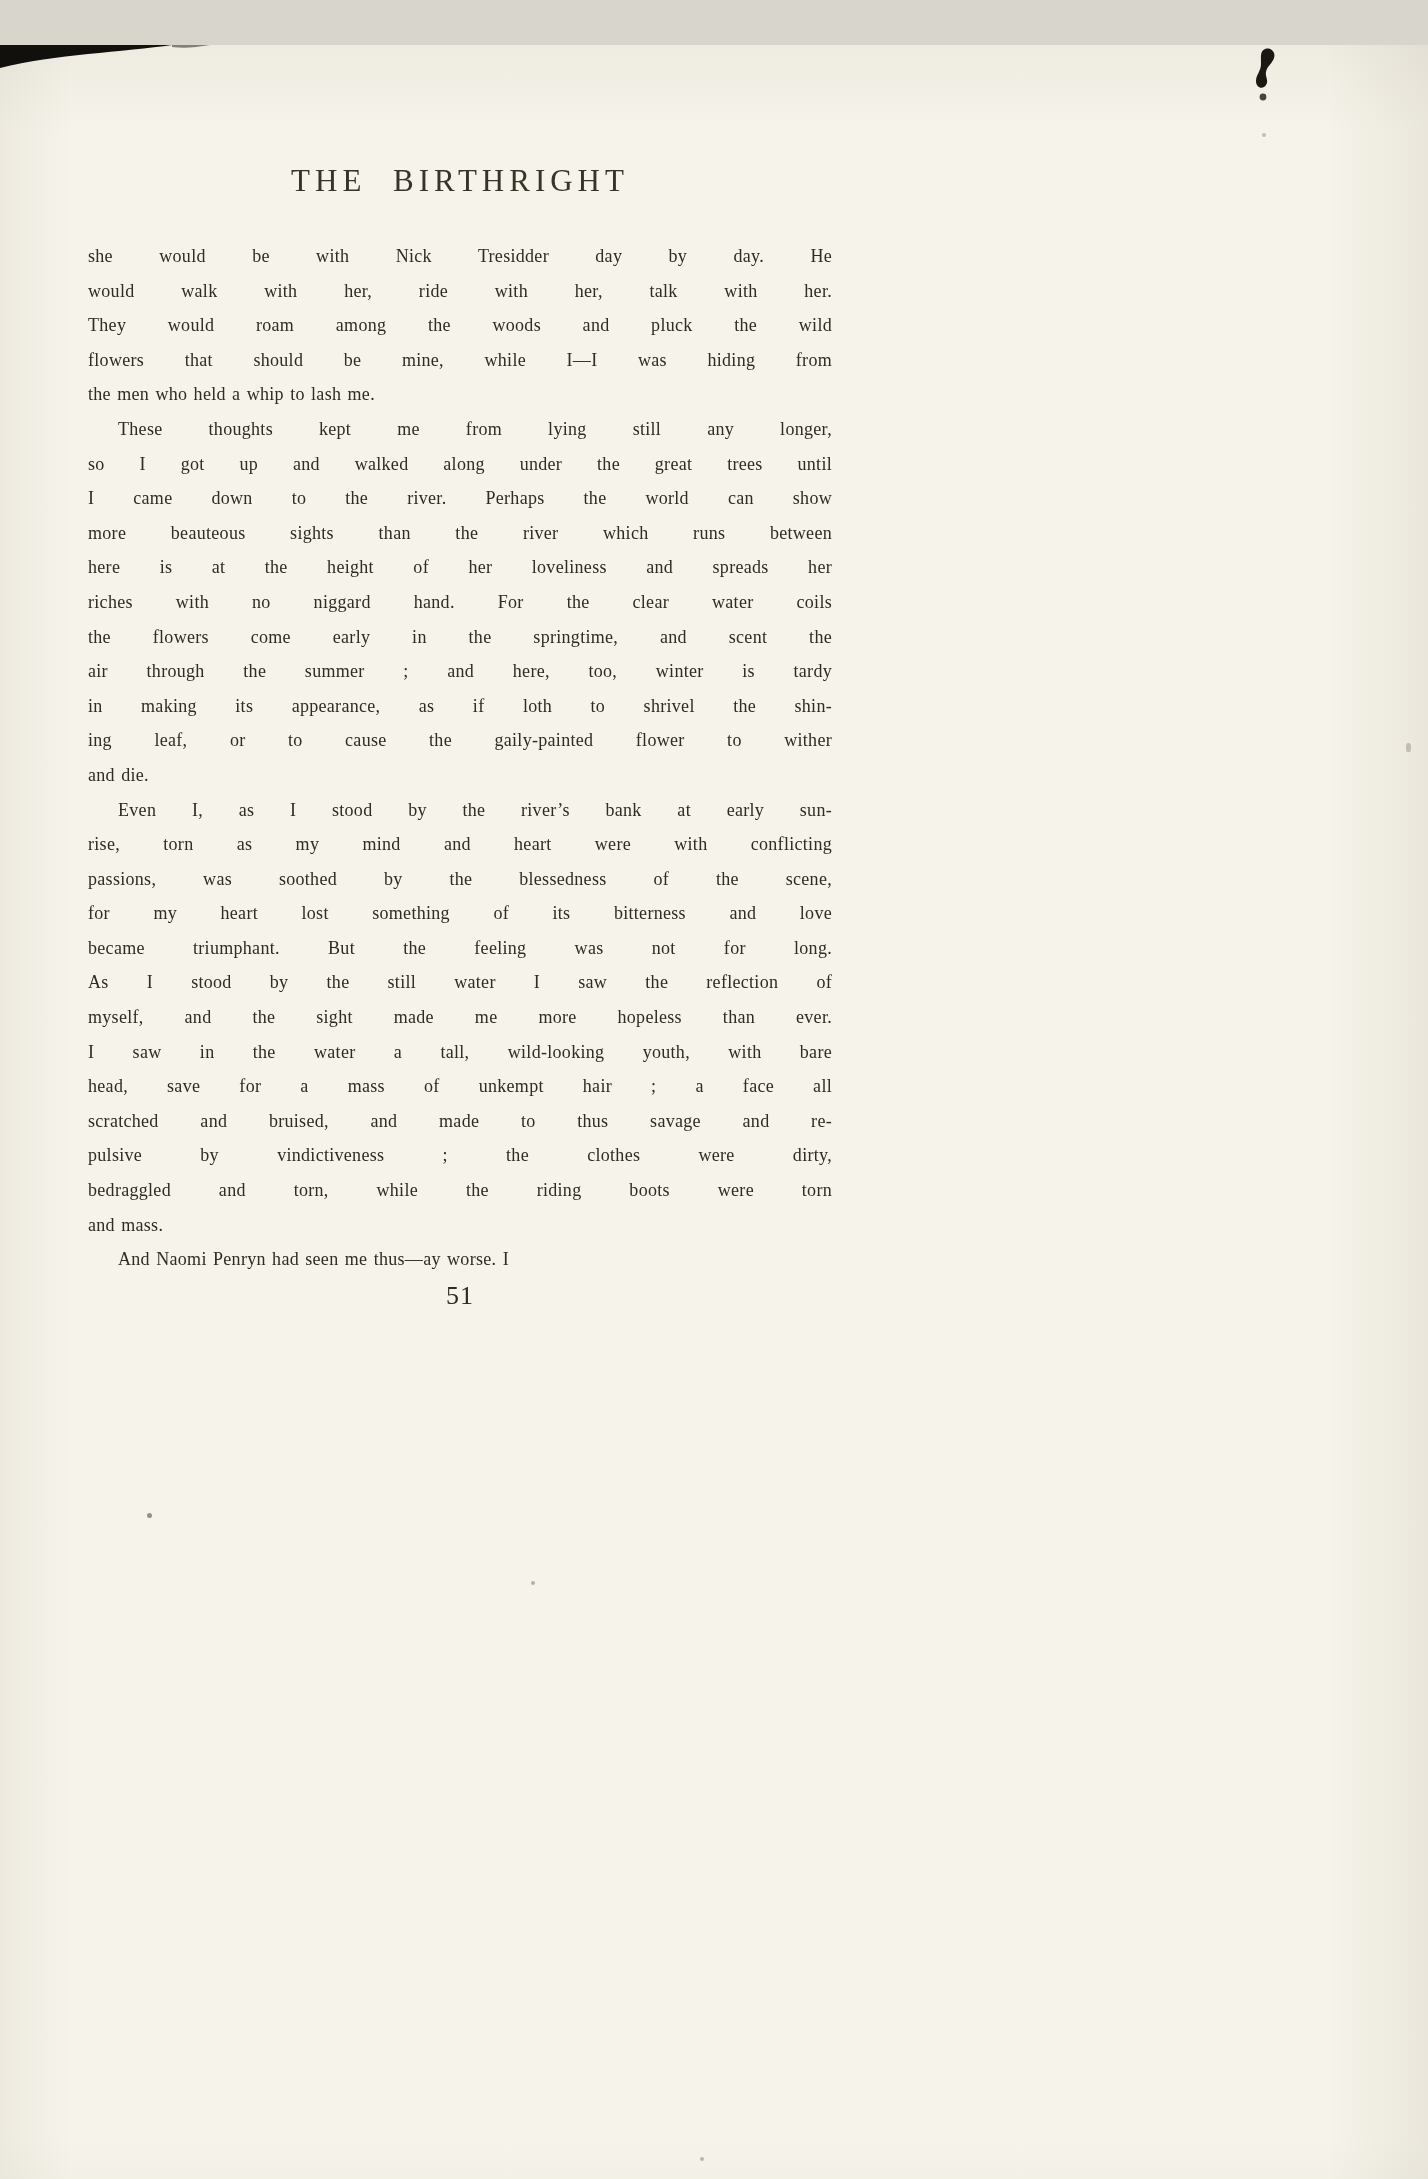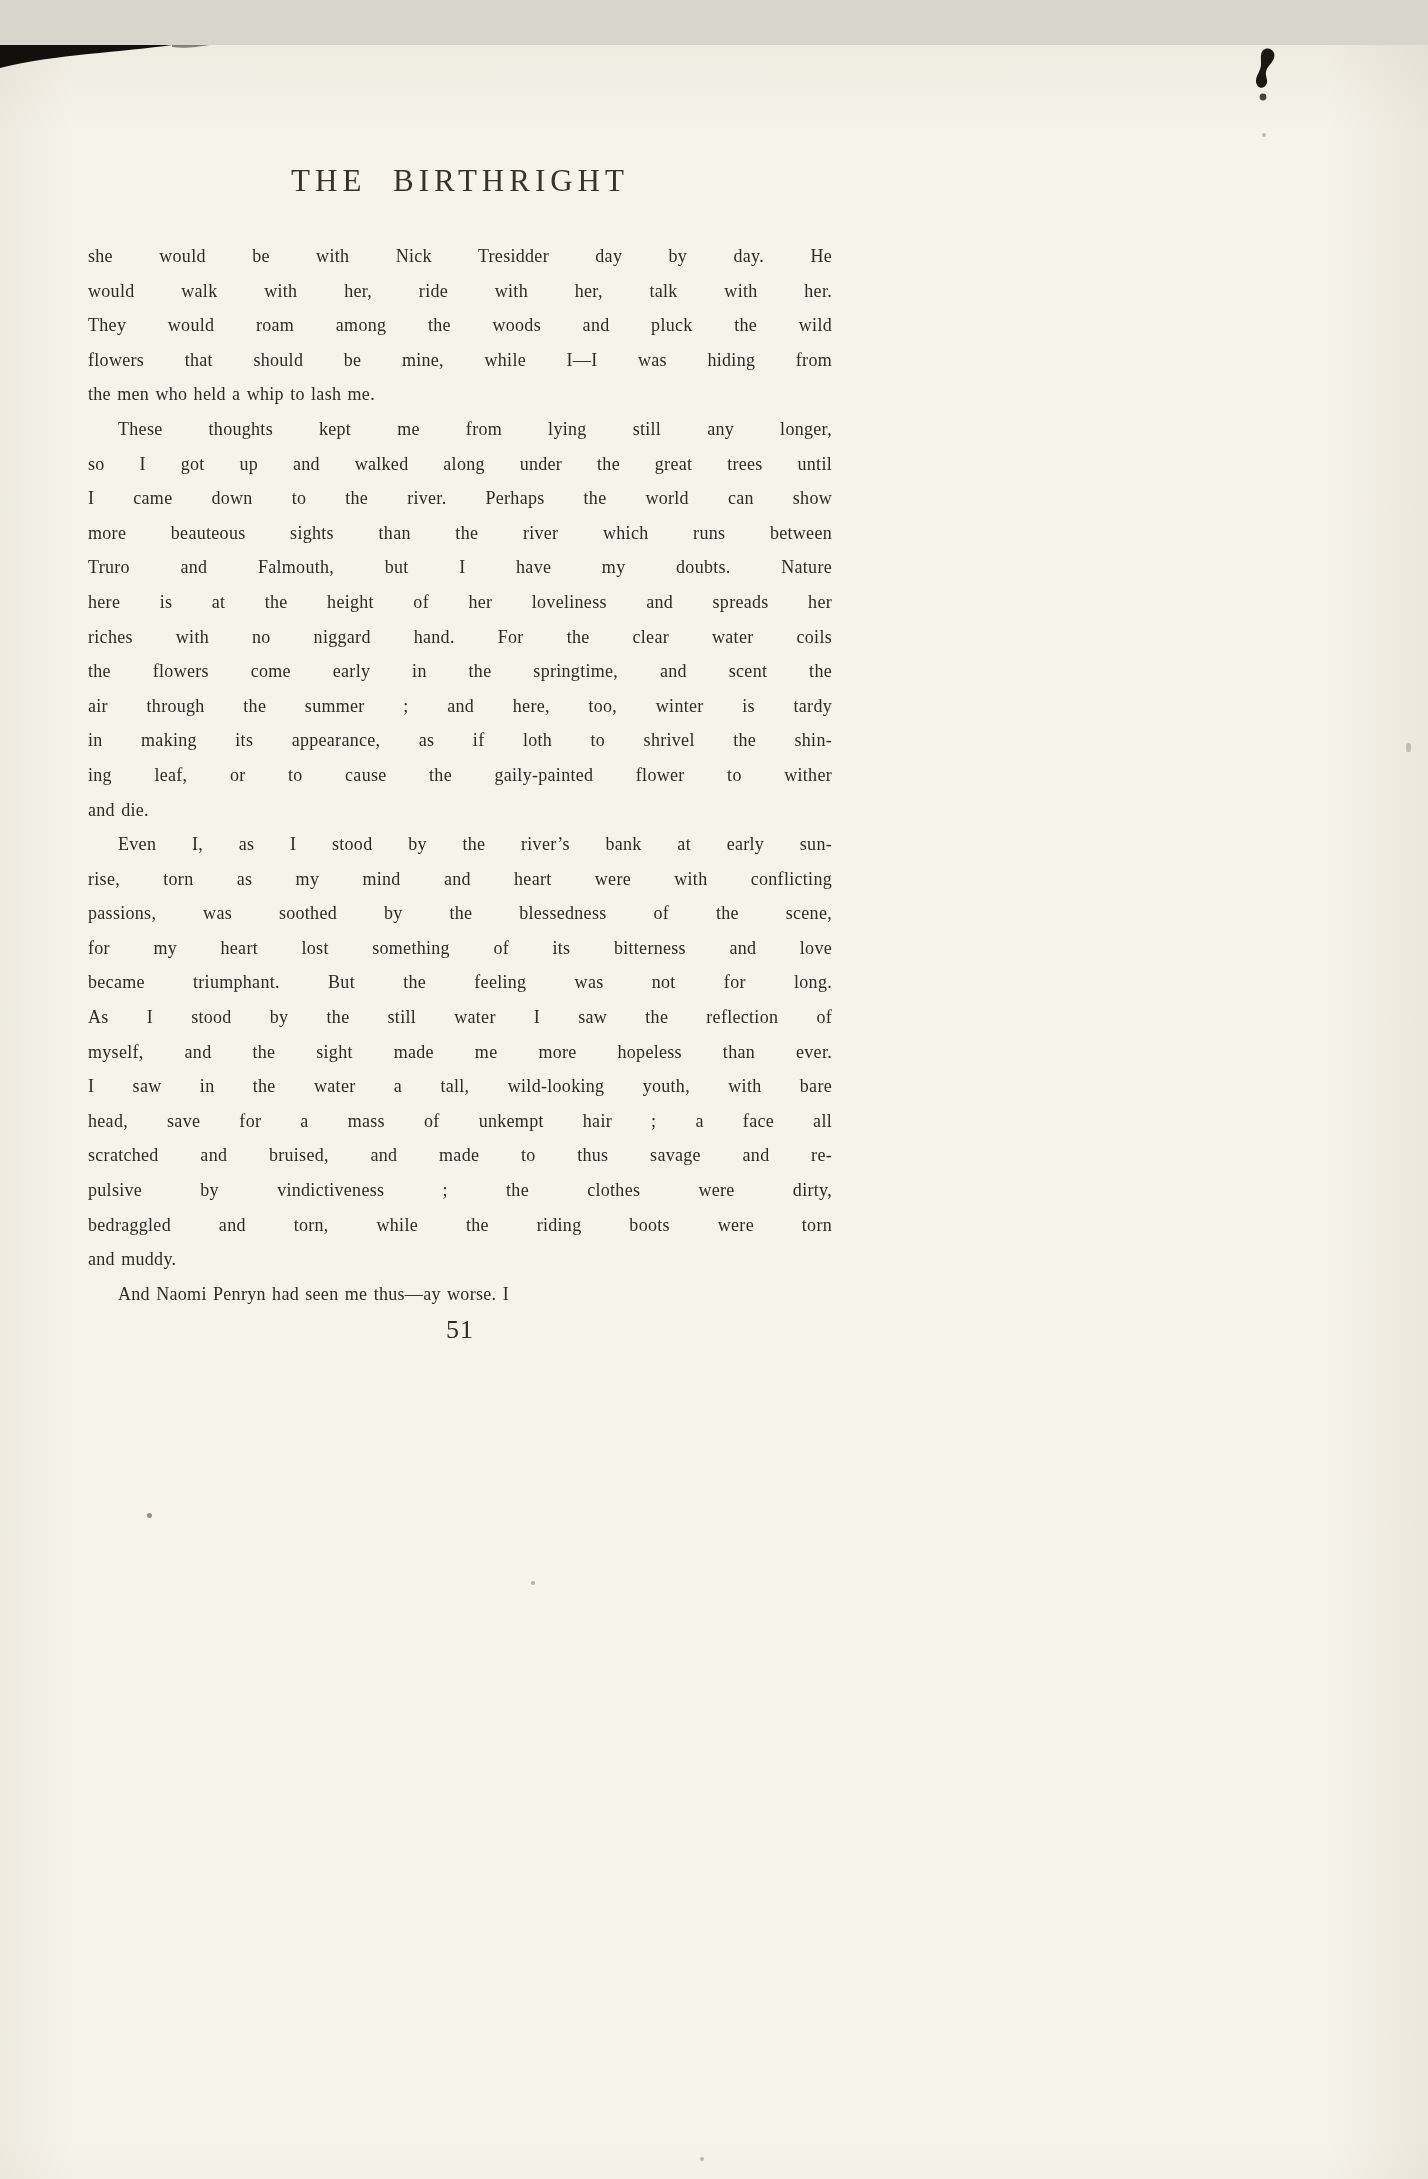--- a/index.html
+++ b/index.html
@@ -80,7 +80,6 @@
         <div class="line">so I got up and walked along under the great trees until</div>
         <div class="line">I came down to the river. Perhaps the world can show</div>
         <div class="line">more beauteous sights than the river which runs between</div>
-        <div class="line">Truro and Falmouth, but I have my doubts. Nature</div>
         <div class="line">here is at the height of her loveliness and spreads her</div>
         <div class="line">riches with no niggard hand. For the clear water coils</div>
         <div class="line">the flowers come early in the springtime, and scent the</div>

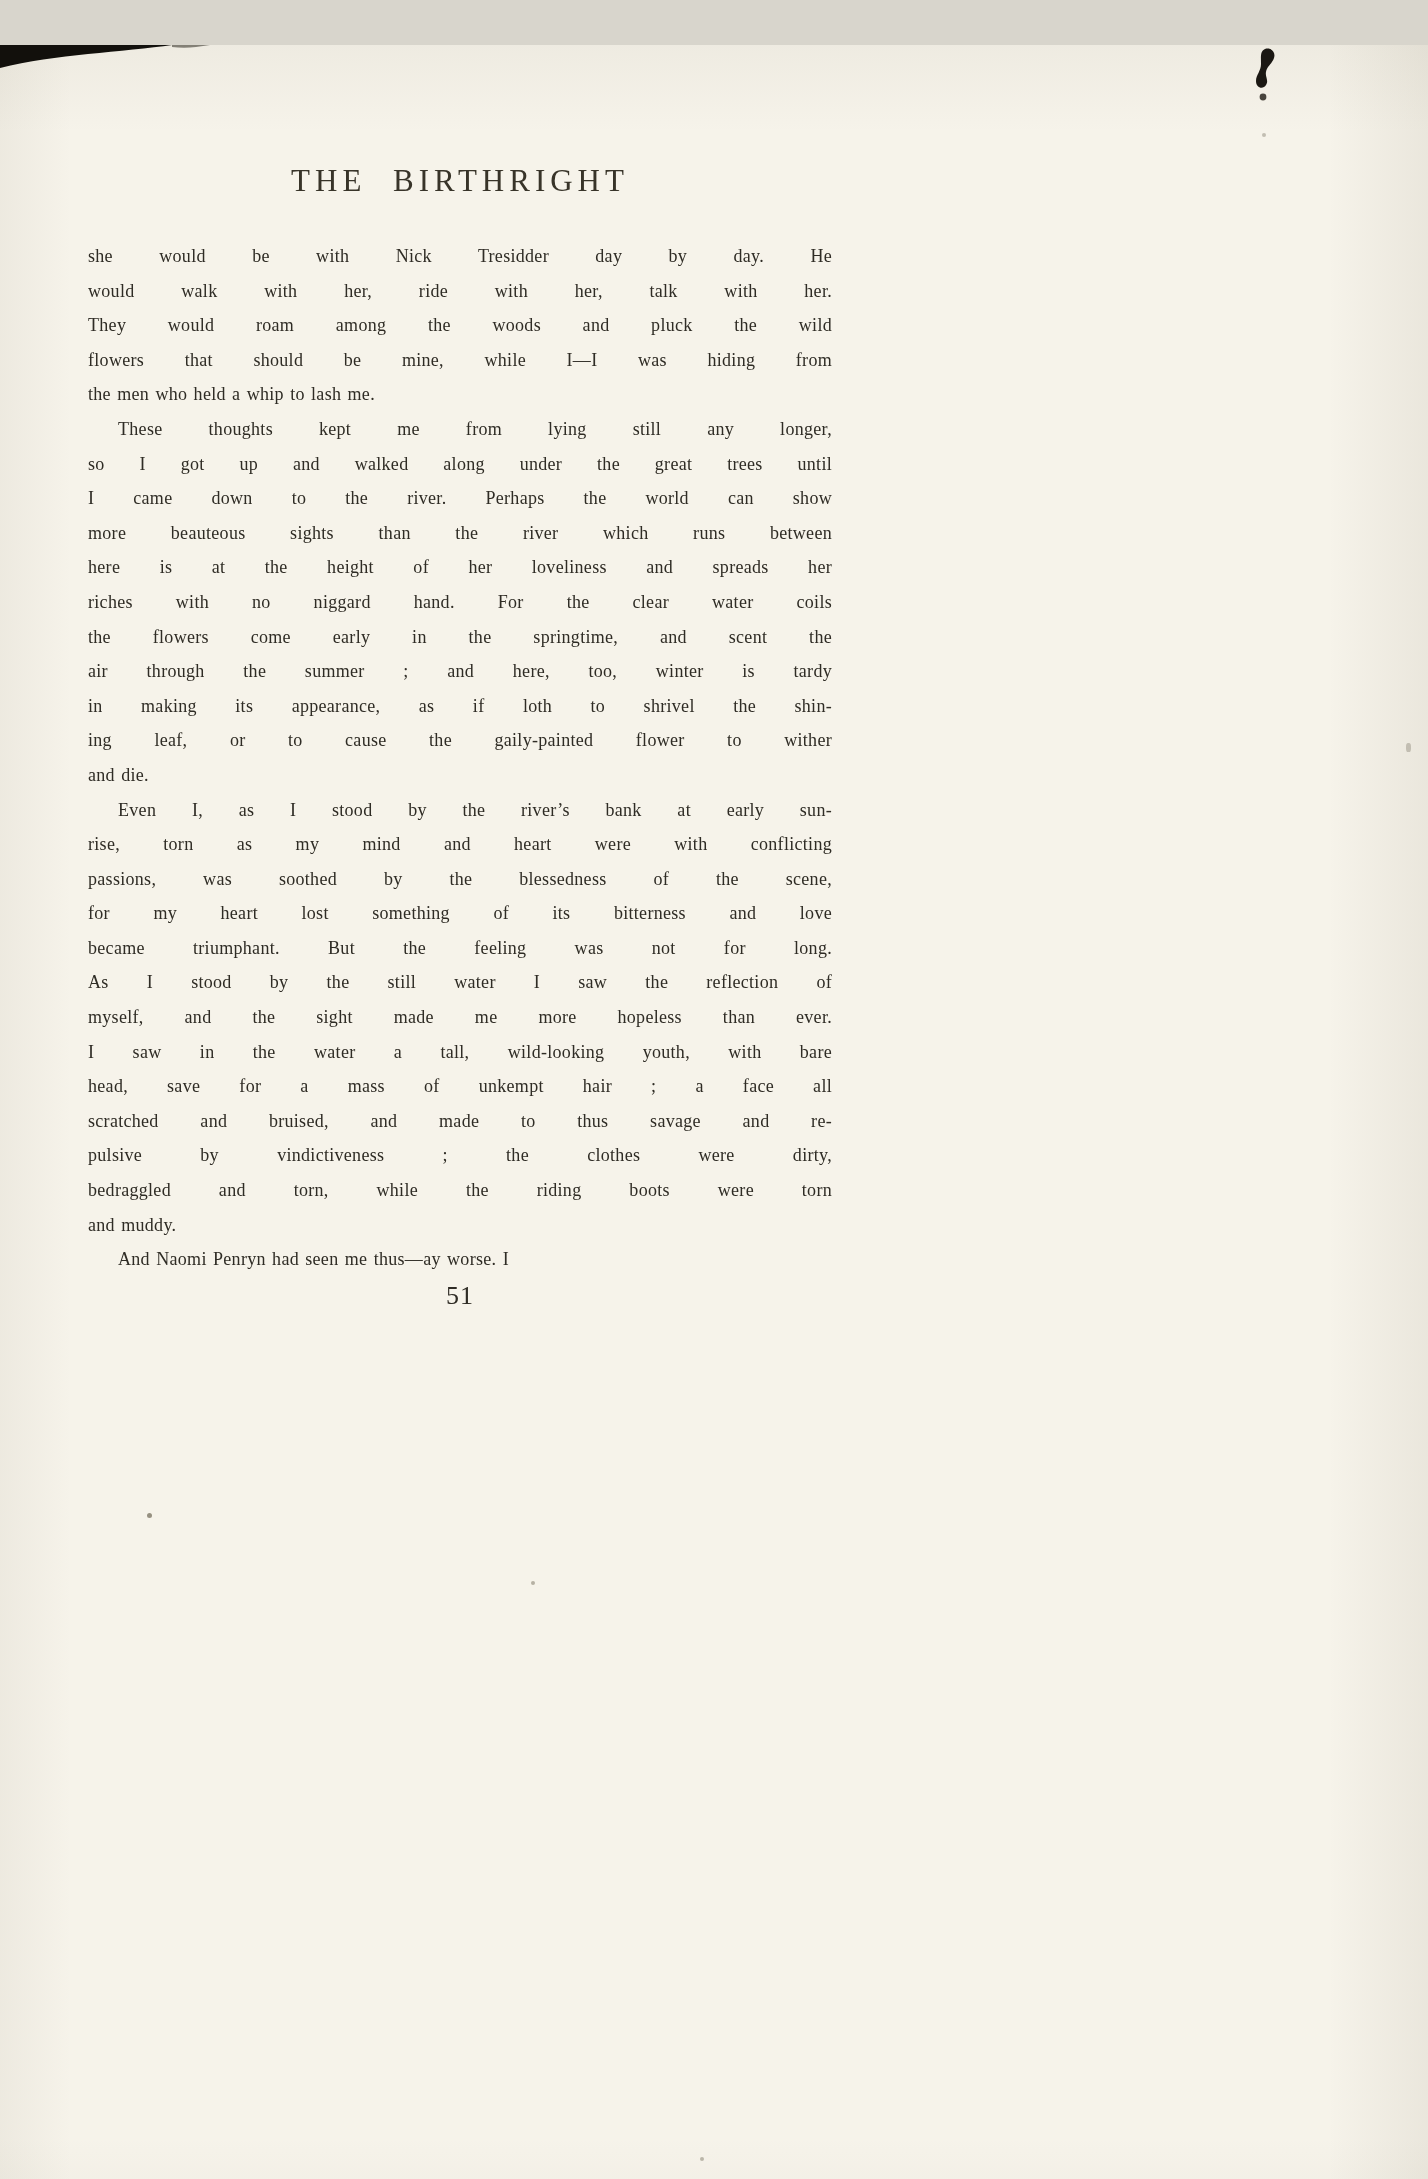--- a/index.html
+++ b/index.html
@@ -99,7 +99,7 @@
         <div class="line">scratched and bruised, and made to thus savage and re-</div>
         <div class="line">pulsive by vindictiveness ; the clothes were dirty,</div>
         <div class="line">bedraggled and torn, while the riding boots were torn</div>
-        <div class="line para-end">and muddy.</div>
+        <div class="line para-end">and mass.</div>
         <div class="line indent para-end">And Naomi Penryn had seen me thus—ay worse. I</div>
       </div>
     <div class="page-number">51</div>

